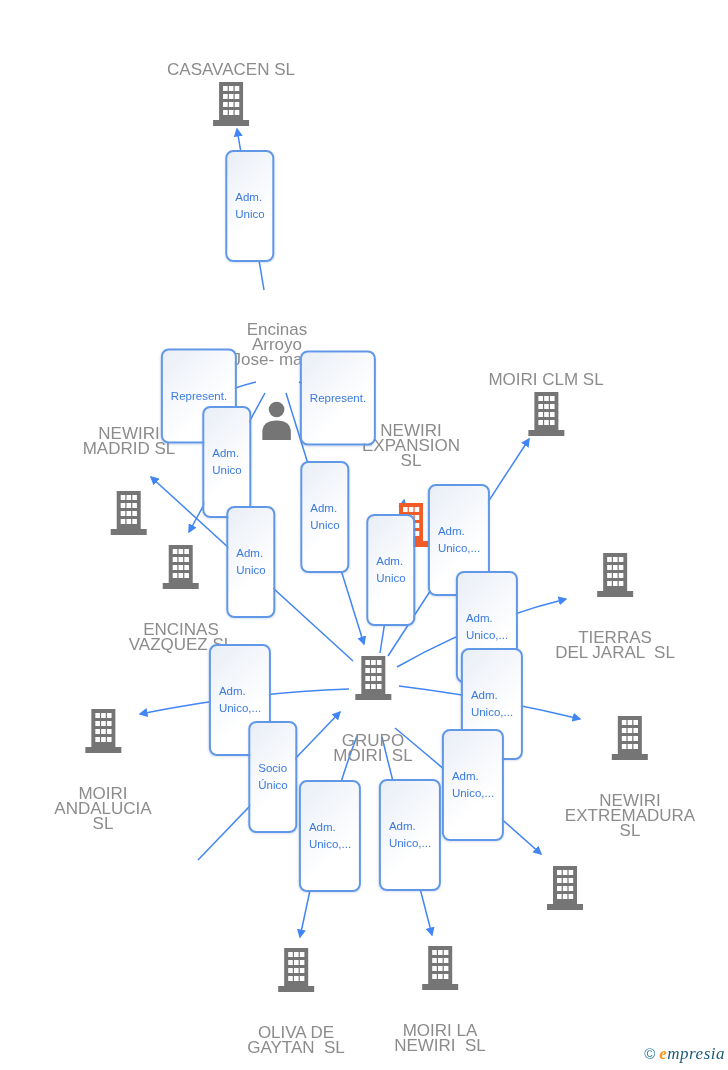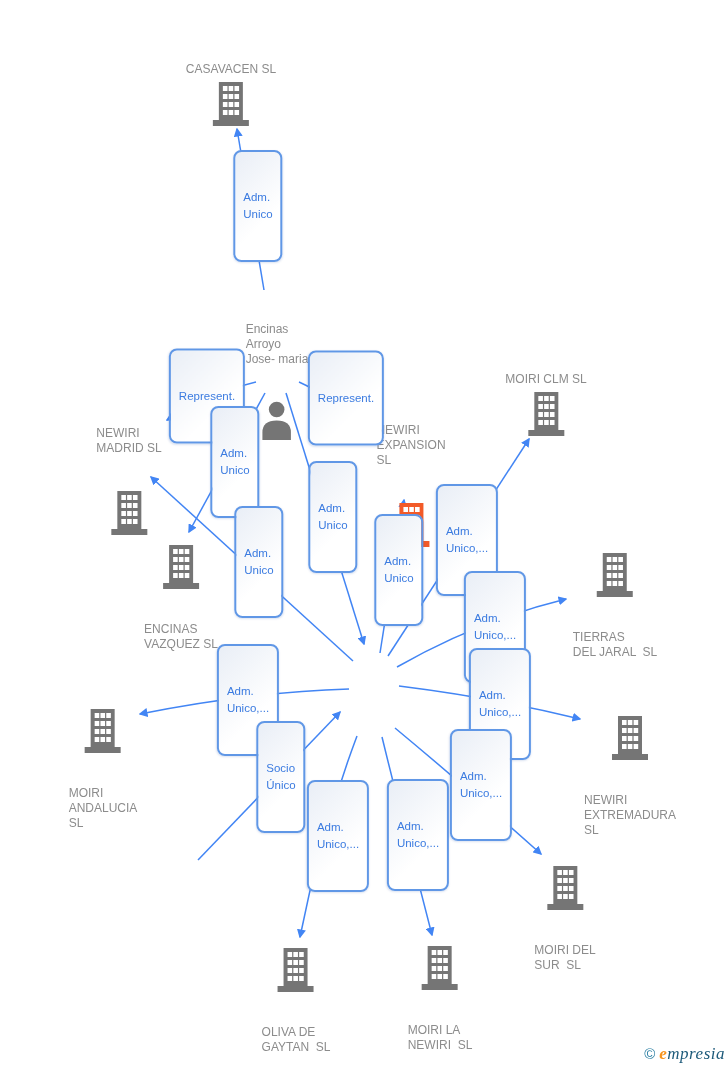--- a/index.html
+++ b/index.html
@@ -23,7 +23,7 @@
 
   .node{position:absolute;display:flex;flex-direction:column;align-items:center;gap:3px;
         transform:translateX(-50%);z-index:2;cursor:pointer;}
-  .nlabel{font-size:12px;line-height:15px;color:var(--c-node-text);white-space:pre;}
+  .nlabel{font-size:17px;line-height:15px;color:var(--c-node-text);text-align:center;white-space:pre;}
   .icon-building{width:40px;height:46px;color:var(--c-node);display:block;}
   .node.highlight .icon-building{color:var(--c-orange);}
   .icon-person{width:38px;height:40px;color:var(--c-node);display:block;}

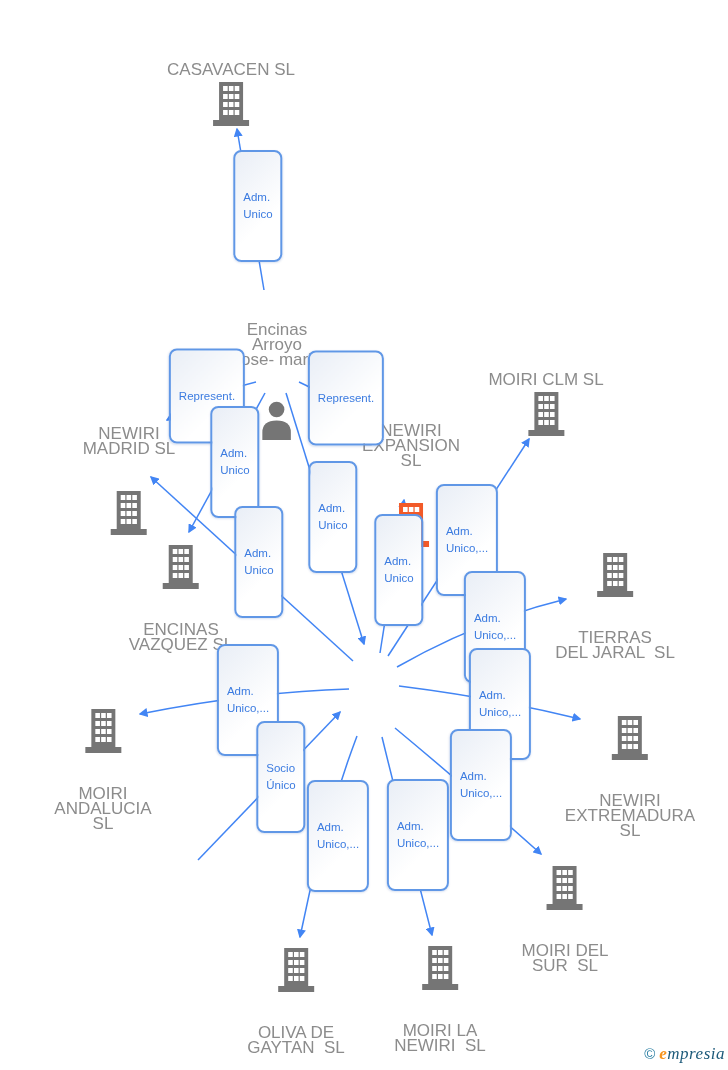--- a/index.html
+++ b/index.html
@@ -32,7 +32,7 @@
       border:2px solid var(--c-box-border);border-radius:8px;
       background:linear-gradient(135deg,#e9eef6 0%,#ffffff 65%);
       color:var(--c-box-text);font-size:11.5px;line-height:17px;
-      padding:3px 8px;white-space:pre;box-shadow:0 1px 2px rgba(60,100,180,.18);margin-left:8px;}
+      padding:3px 8px;white-space:pre;box-shadow:0 1px 2px rgba(60,100,180,.18);}
   .edge-label.center{text-align:left;}
 
   .watermark{position:absolute;right:3px;bottom:6px;z-index:4;display:flex;align-items:baseline;

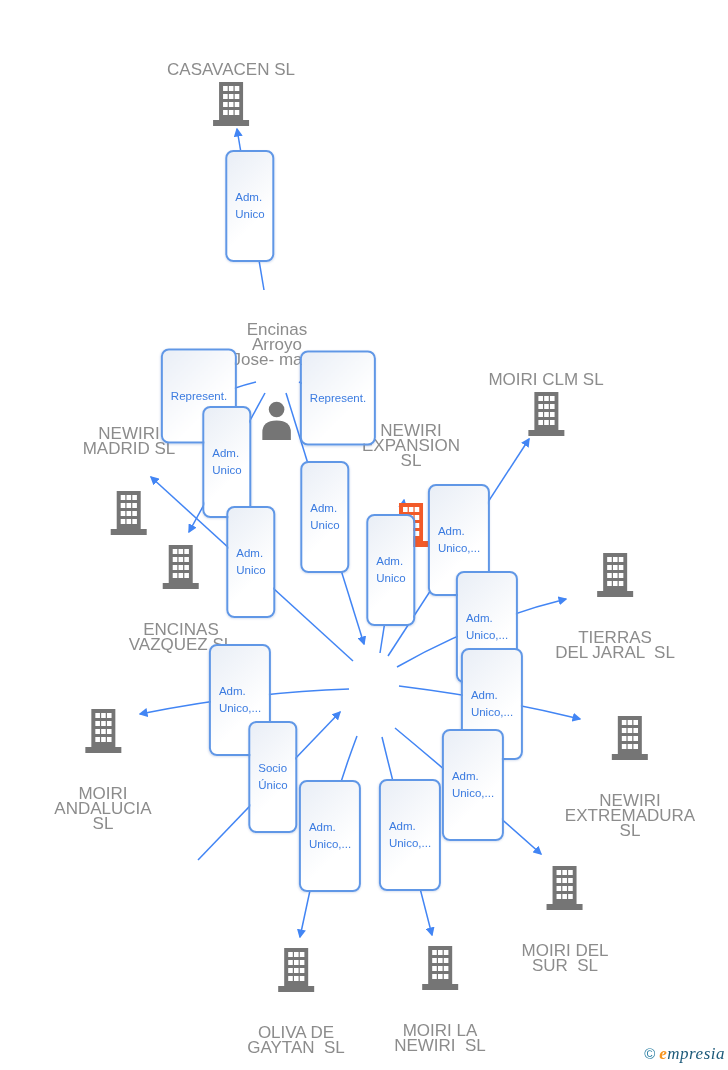--- a/index.html
+++ b/index.html
@@ -147,6 +147,14 @@
       </svg>
   </div>
 
+  <div class="node" style="left:373px;top:654px">
+    <svg class="icon-building">
+        <use href="#sym-building"></use>
+      </svg>
+    <div class="nlabel">
+      <div>GRUPO</div><div>MOIRI  SL</div>
+    </div>
+  </div>
 
   <div class="node" style="left:103px;top:707px">
     <svg class="icon-building">

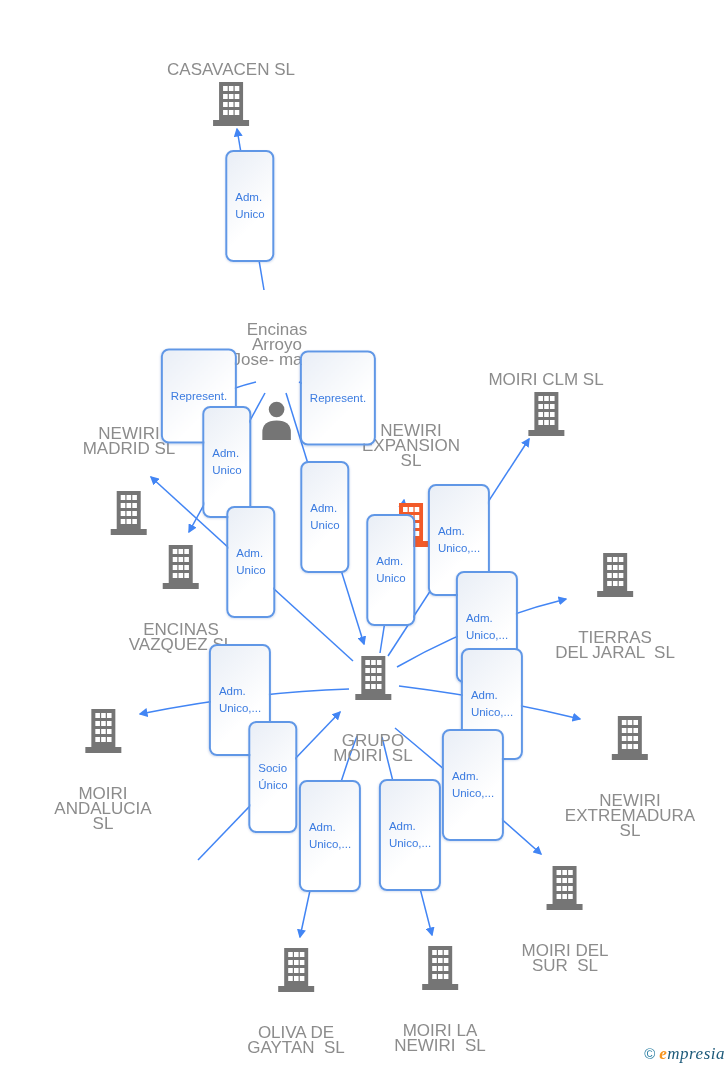--- a/index.html
+++ b/index.html
@@ -178,9 +178,6 @@
     <svg class="icon-building">
         <use href="#sym-building"></use>
       </svg>
-    <div class="nlabel">
-      <div>MOIRI DEL</div><div>SUR  SL</div>
-    </div>
   </div>
 
   <div class="node" style="left:296px;top:946px">

